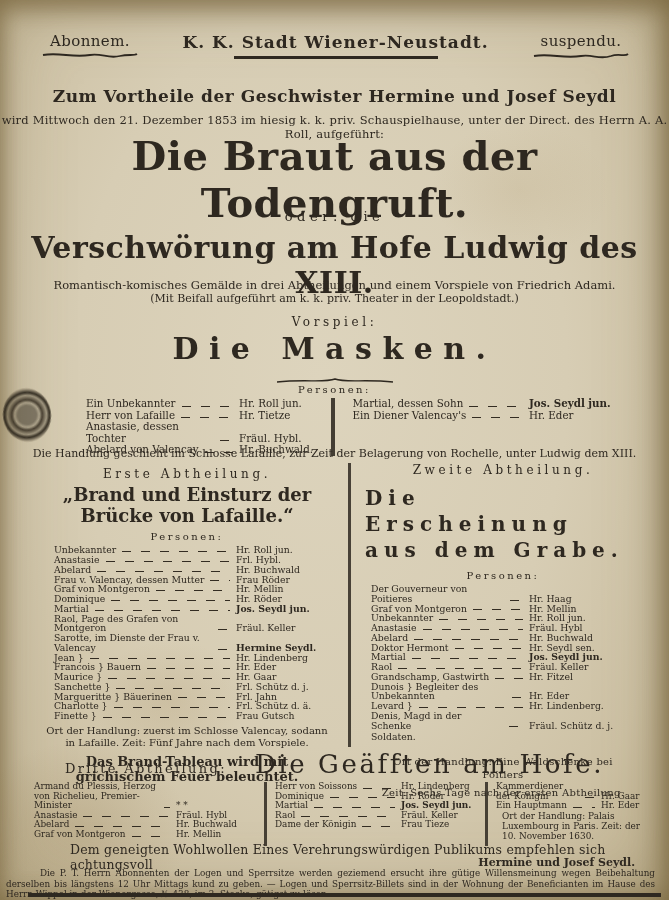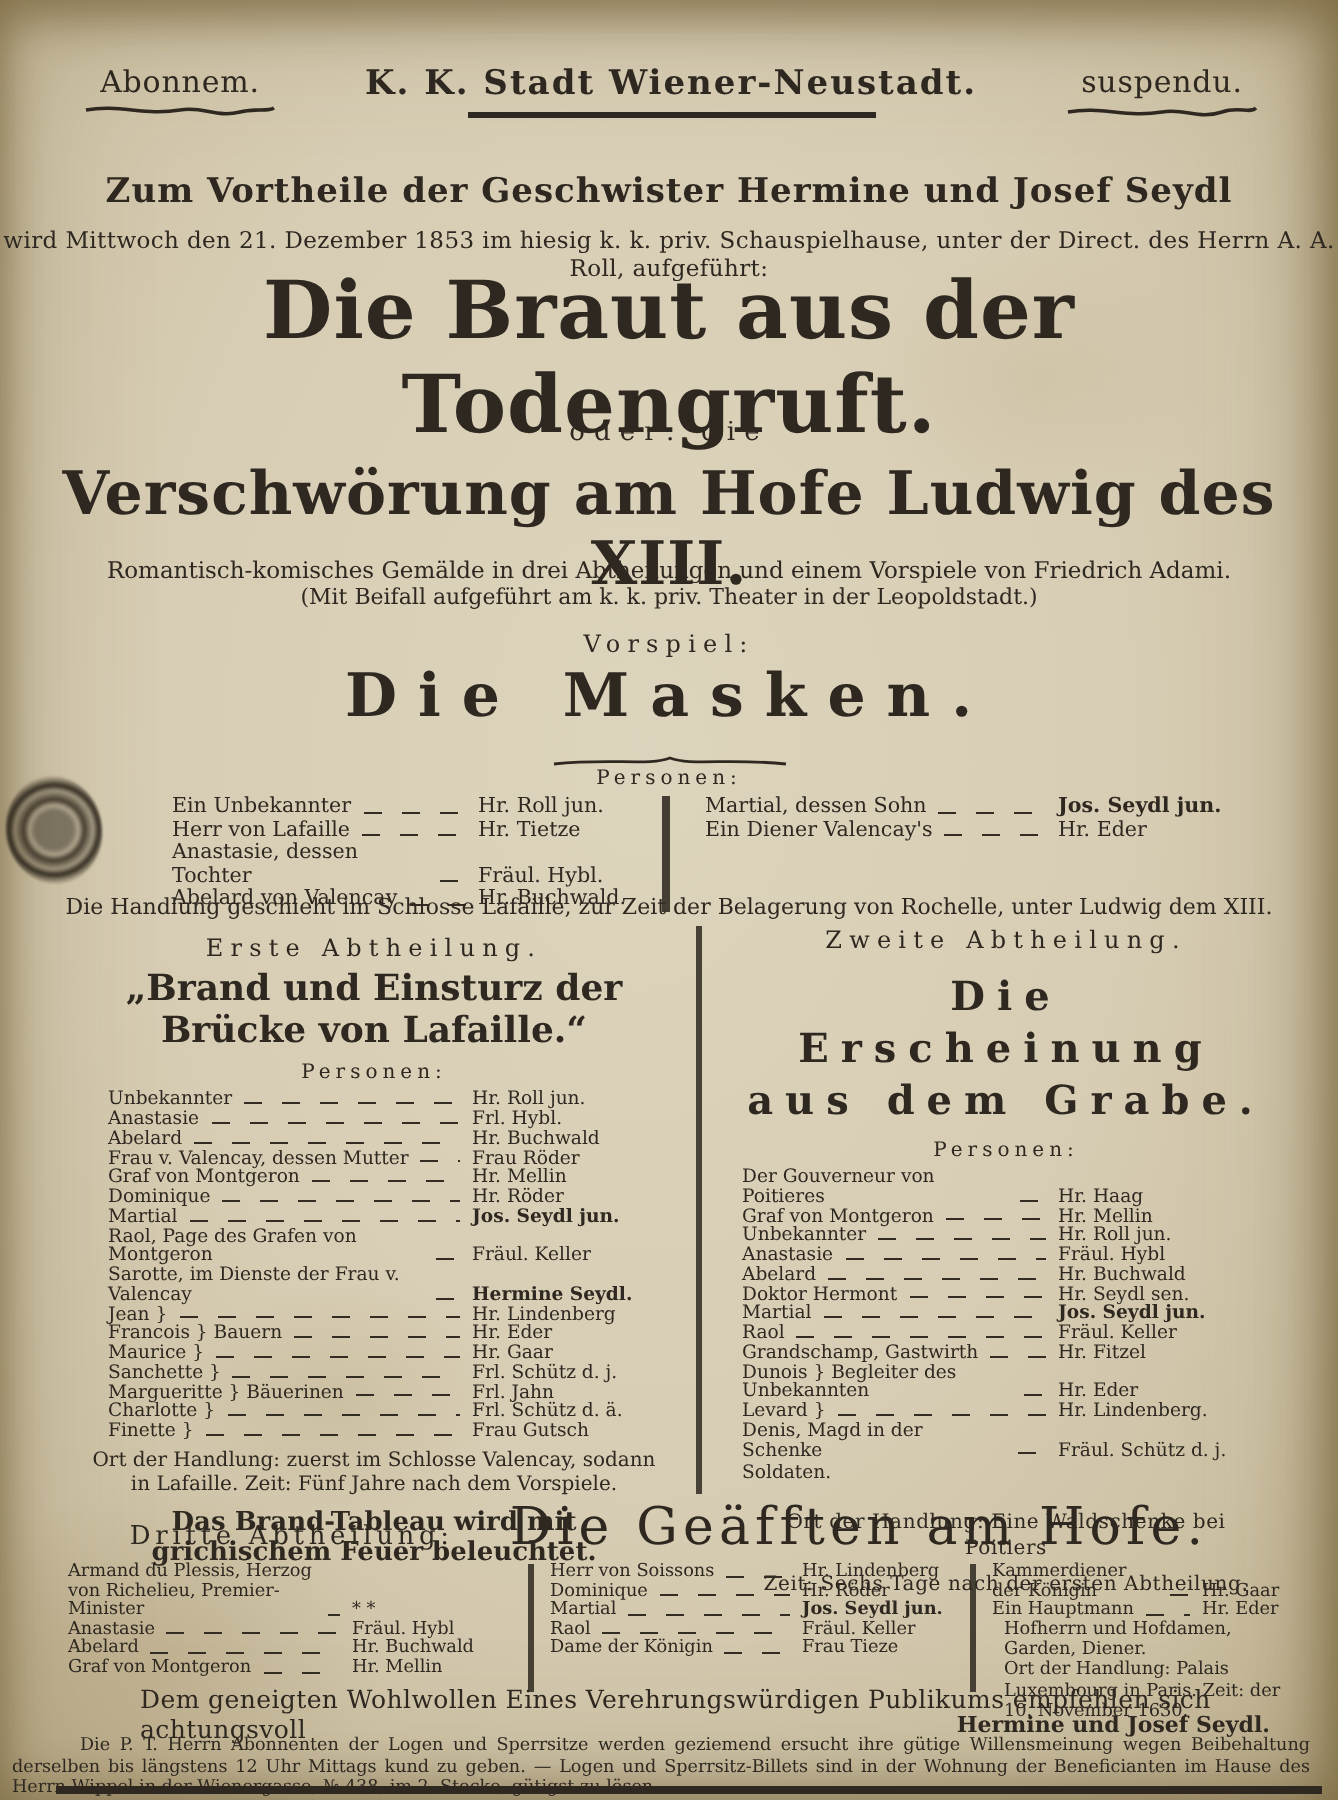--- a/index.html
+++ b/index.html
@@ -75,7 +75,7 @@
   .acthead{font-size:12px;letter-spacing:.3em;text-align:center;margin-top:4px;}
   .act1 .acttitle{font-size:18px;font-weight:bold;text-align:center;margin:4px 6px 2px 6px;line-height:1.15;}
   .act2 .acthead{margin-top:0;}
-  .act2 .acttitle{font-size:20px;font-weight:bold;text-align:center;letter-spacing:.3em;margin:8px 4px 4px 4px;line-height:1.3;}
+  .act2 .acttitle{font-size:20px;font-weight:bold;text-align:left;letter-spacing:.3em;margin:8px 4px 4px 4px;line-height:1.3;}
   .actpers{text-align:center;margin:3px 0 3px 0;}
   .castlist{margin:0 6px 0 20px;}
   .castlist .crow{font-size:9.3px;line-height:1.05;}

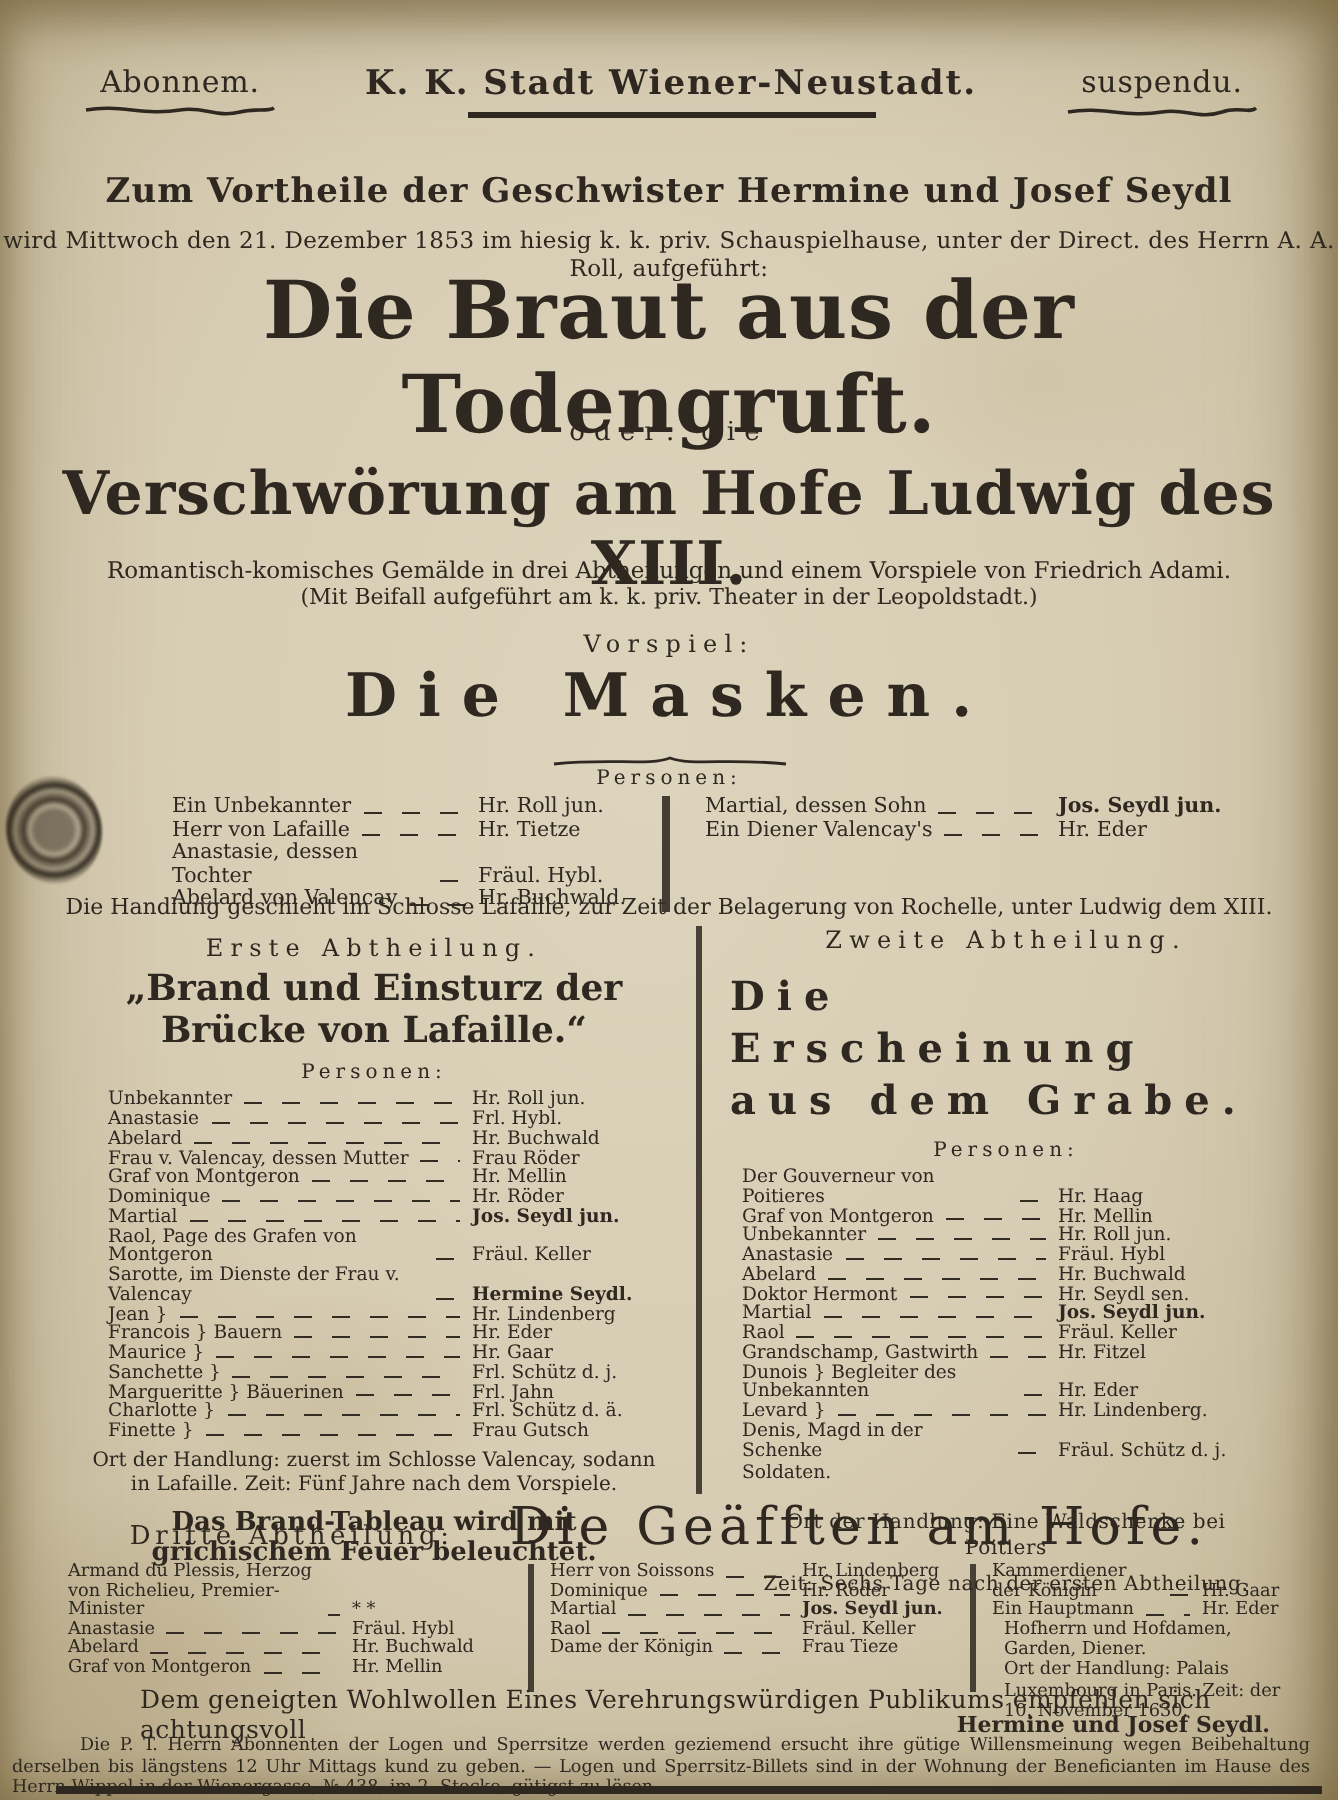--- a/index.html
+++ b/index.html
@@ -422,7 +422,6 @@
             <span class="actor">Hr. Eder</span>
           </div>
         </div>
-      <div class="extras3">Hofherrn und Hofdamen, Garden, Diener.</div>
       <div class="ort3">Ort der Handlung: Palais Luxembourg in Paris.  Zeit: der 10. November 1630.</div>
     </div>
   </div>

